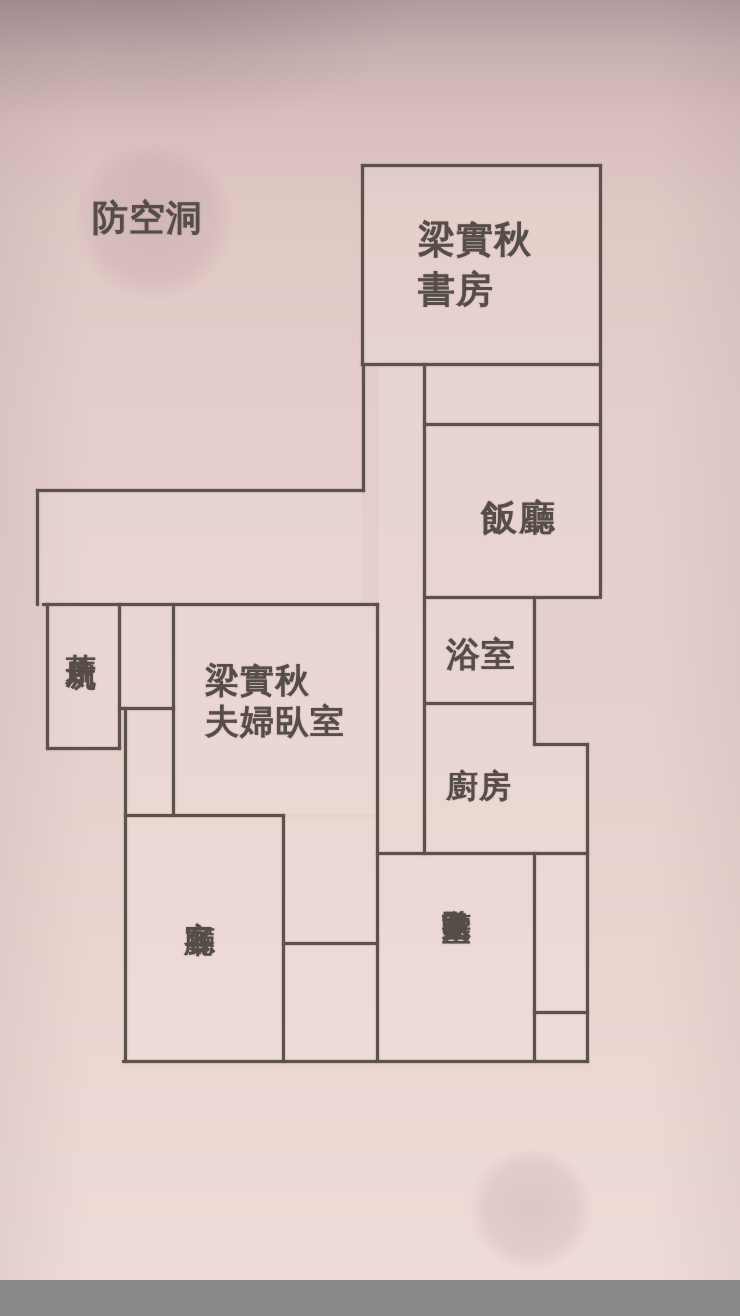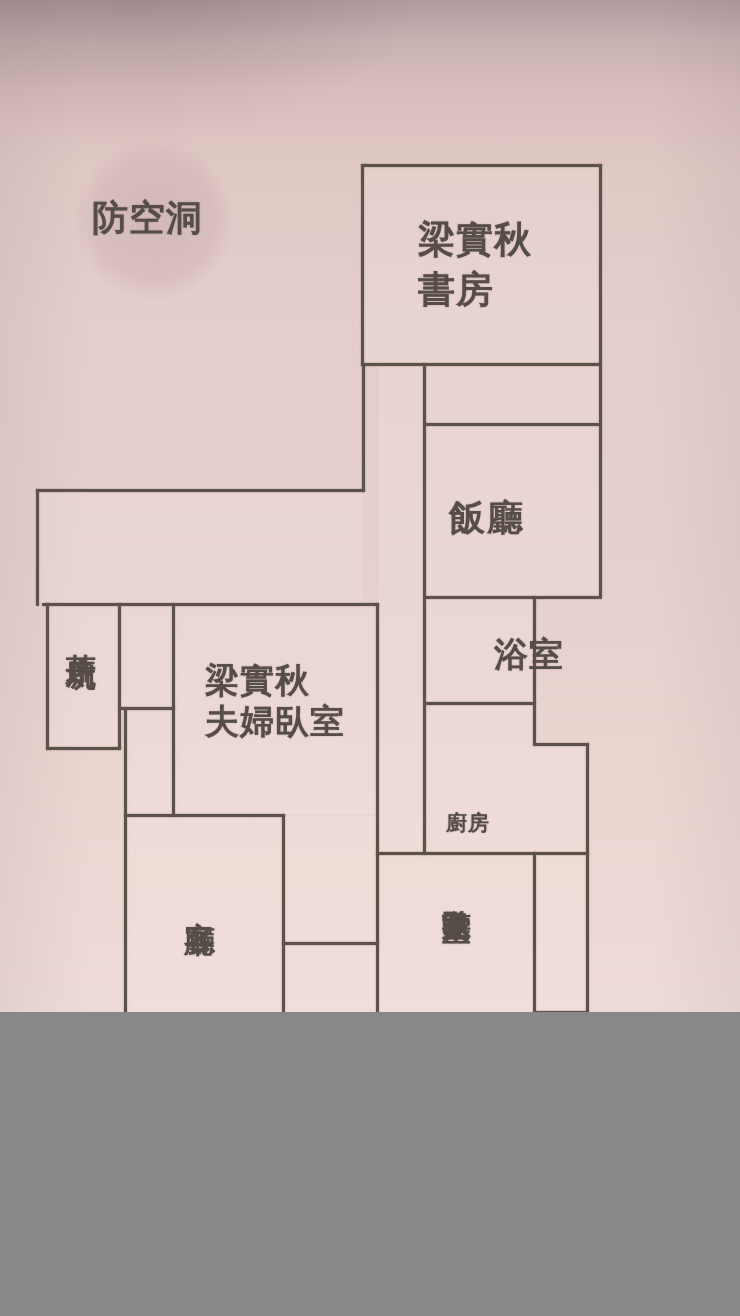--- a/index.html
+++ b/index.html
@@ -4,7 +4,7 @@
 <style>
   html,body{margin:0;padding:0;background:#888;}
   .photo{
-    position:relative;width:740px;height:1012px;overflow:hidden;
+    position:relative;width:740px;height:1280px;overflow:hidden;
     font-family:"Liberation Sans","DejaVu Sans",sans-serif;
     background:
       linear-gradient(90deg, rgba(60,40,45,.06) 0%, rgba(60,40,45,0) 12%, rgba(60,40,45,0) 88%, rgba(60,40,45,.05) 100%),

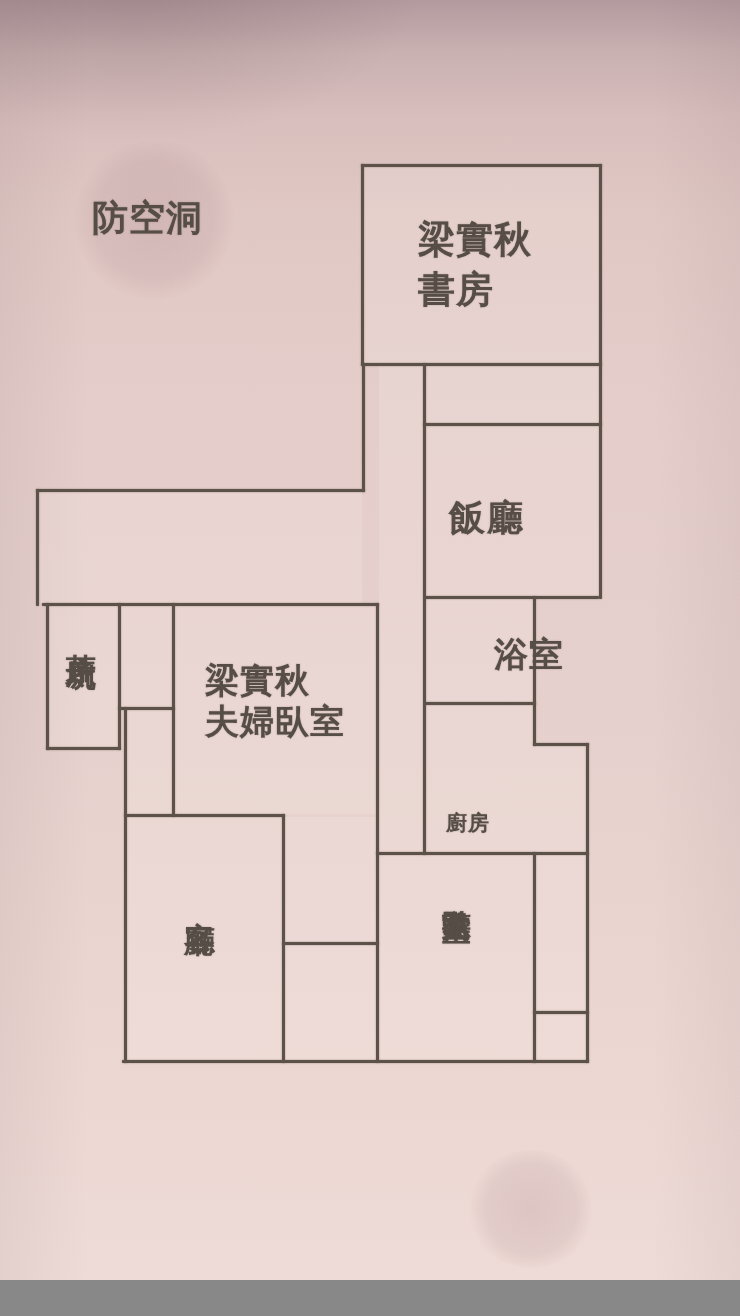--- a/index.html
+++ b/index.html
@@ -85,7 +85,7 @@
   <div class="lbl" style="left:418px;top:215px;font-size:37px;">梁實秋
 書房</div>
 
-  <div class="lbl" style="left:449px;top:494px;font-size:36px;letter-spacing:2px;">飯廳</div>
+  <div class="lbl" style="left:481px;top:494px;font-size:36px;letter-spacing:2px;">飯廳</div>
 
   <div class="lbl" style="left:446px;top:632px;font-size:34px;margin-left:48px;">浴室</div>
 

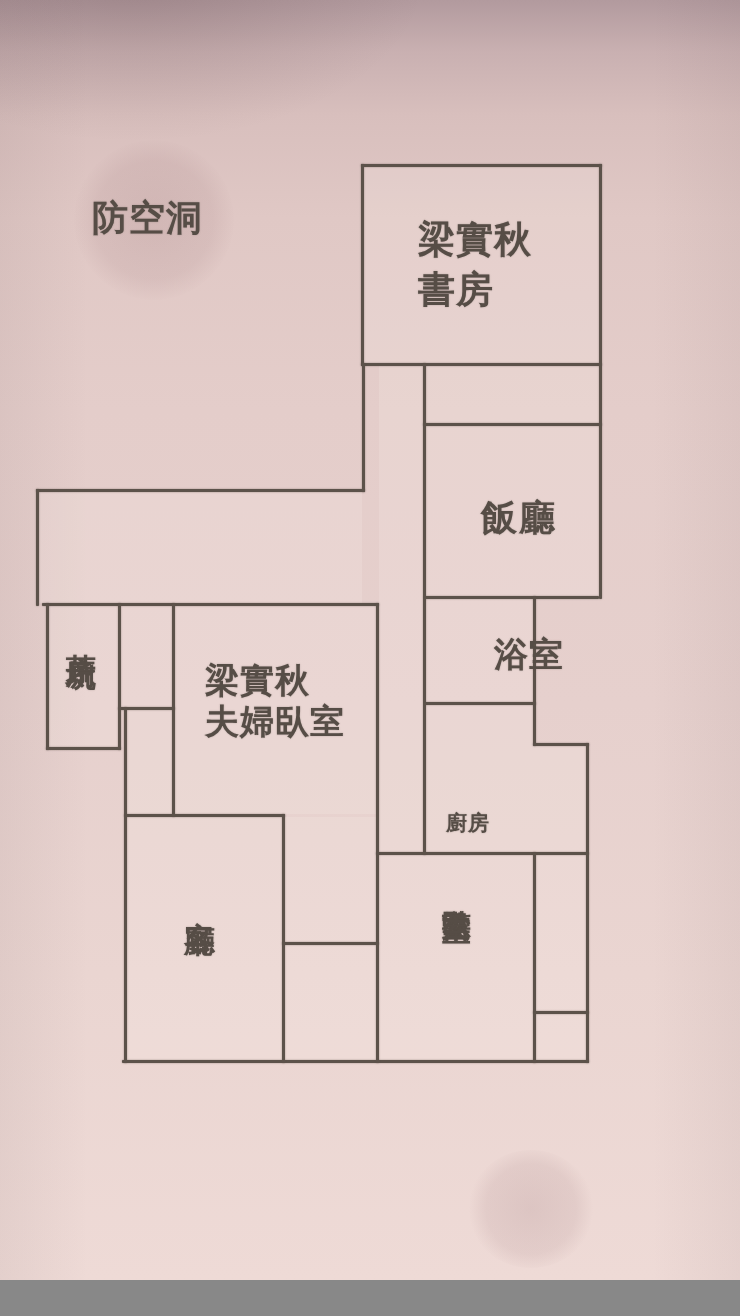--- a/index.html
+++ b/index.html
@@ -87,7 +87,7 @@
 
   <div class="lbl" style="left:481px;top:494px;font-size:36px;letter-spacing:2px;">飯廳</div>
 
-  <div class="lbl" style="left:446px;top:632px;font-size:34px;margin-left:48px;">浴室</div>
+  <div class="lbl" style="left:446px;top:632px;font-size:34px;">浴室</div>
 
   <div class="lbl" style="left:446px;top:809px;font-size:21px;">廚房</div>
 

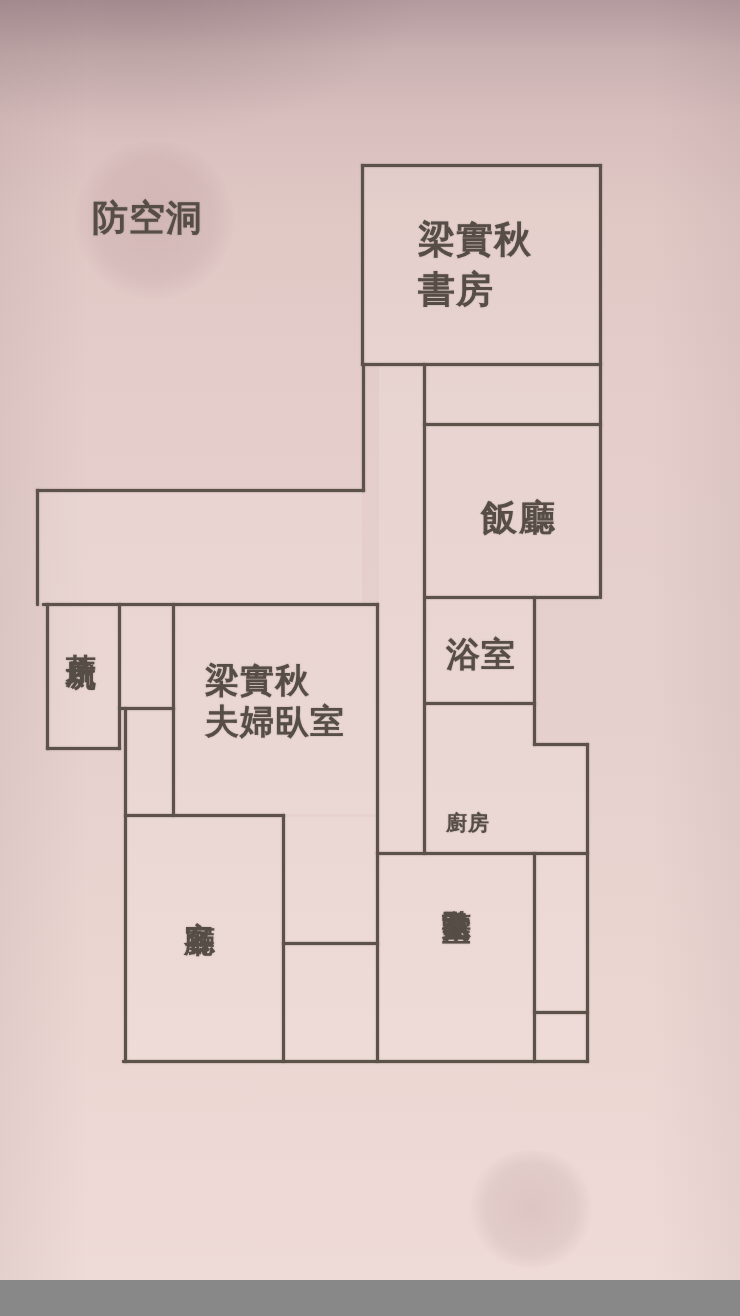--- a/index.html
+++ b/index.html
@@ -89,7 +89,7 @@
 
   <div class="lbl" style="left:446px;top:632px;font-size:34px;">浴室</div>
 
-  <div class="lbl" style="left:446px;top:809px;font-size:21px;">廚房</div>
+  <div class="lbl" style="left:446px;top:765px;font-size:32px;">廚房</div>
 
   <div class="lbl vert" style="left:66px;top:629px;font-size:30px;letter-spacing:3px;">茅廁坑</div>
 

